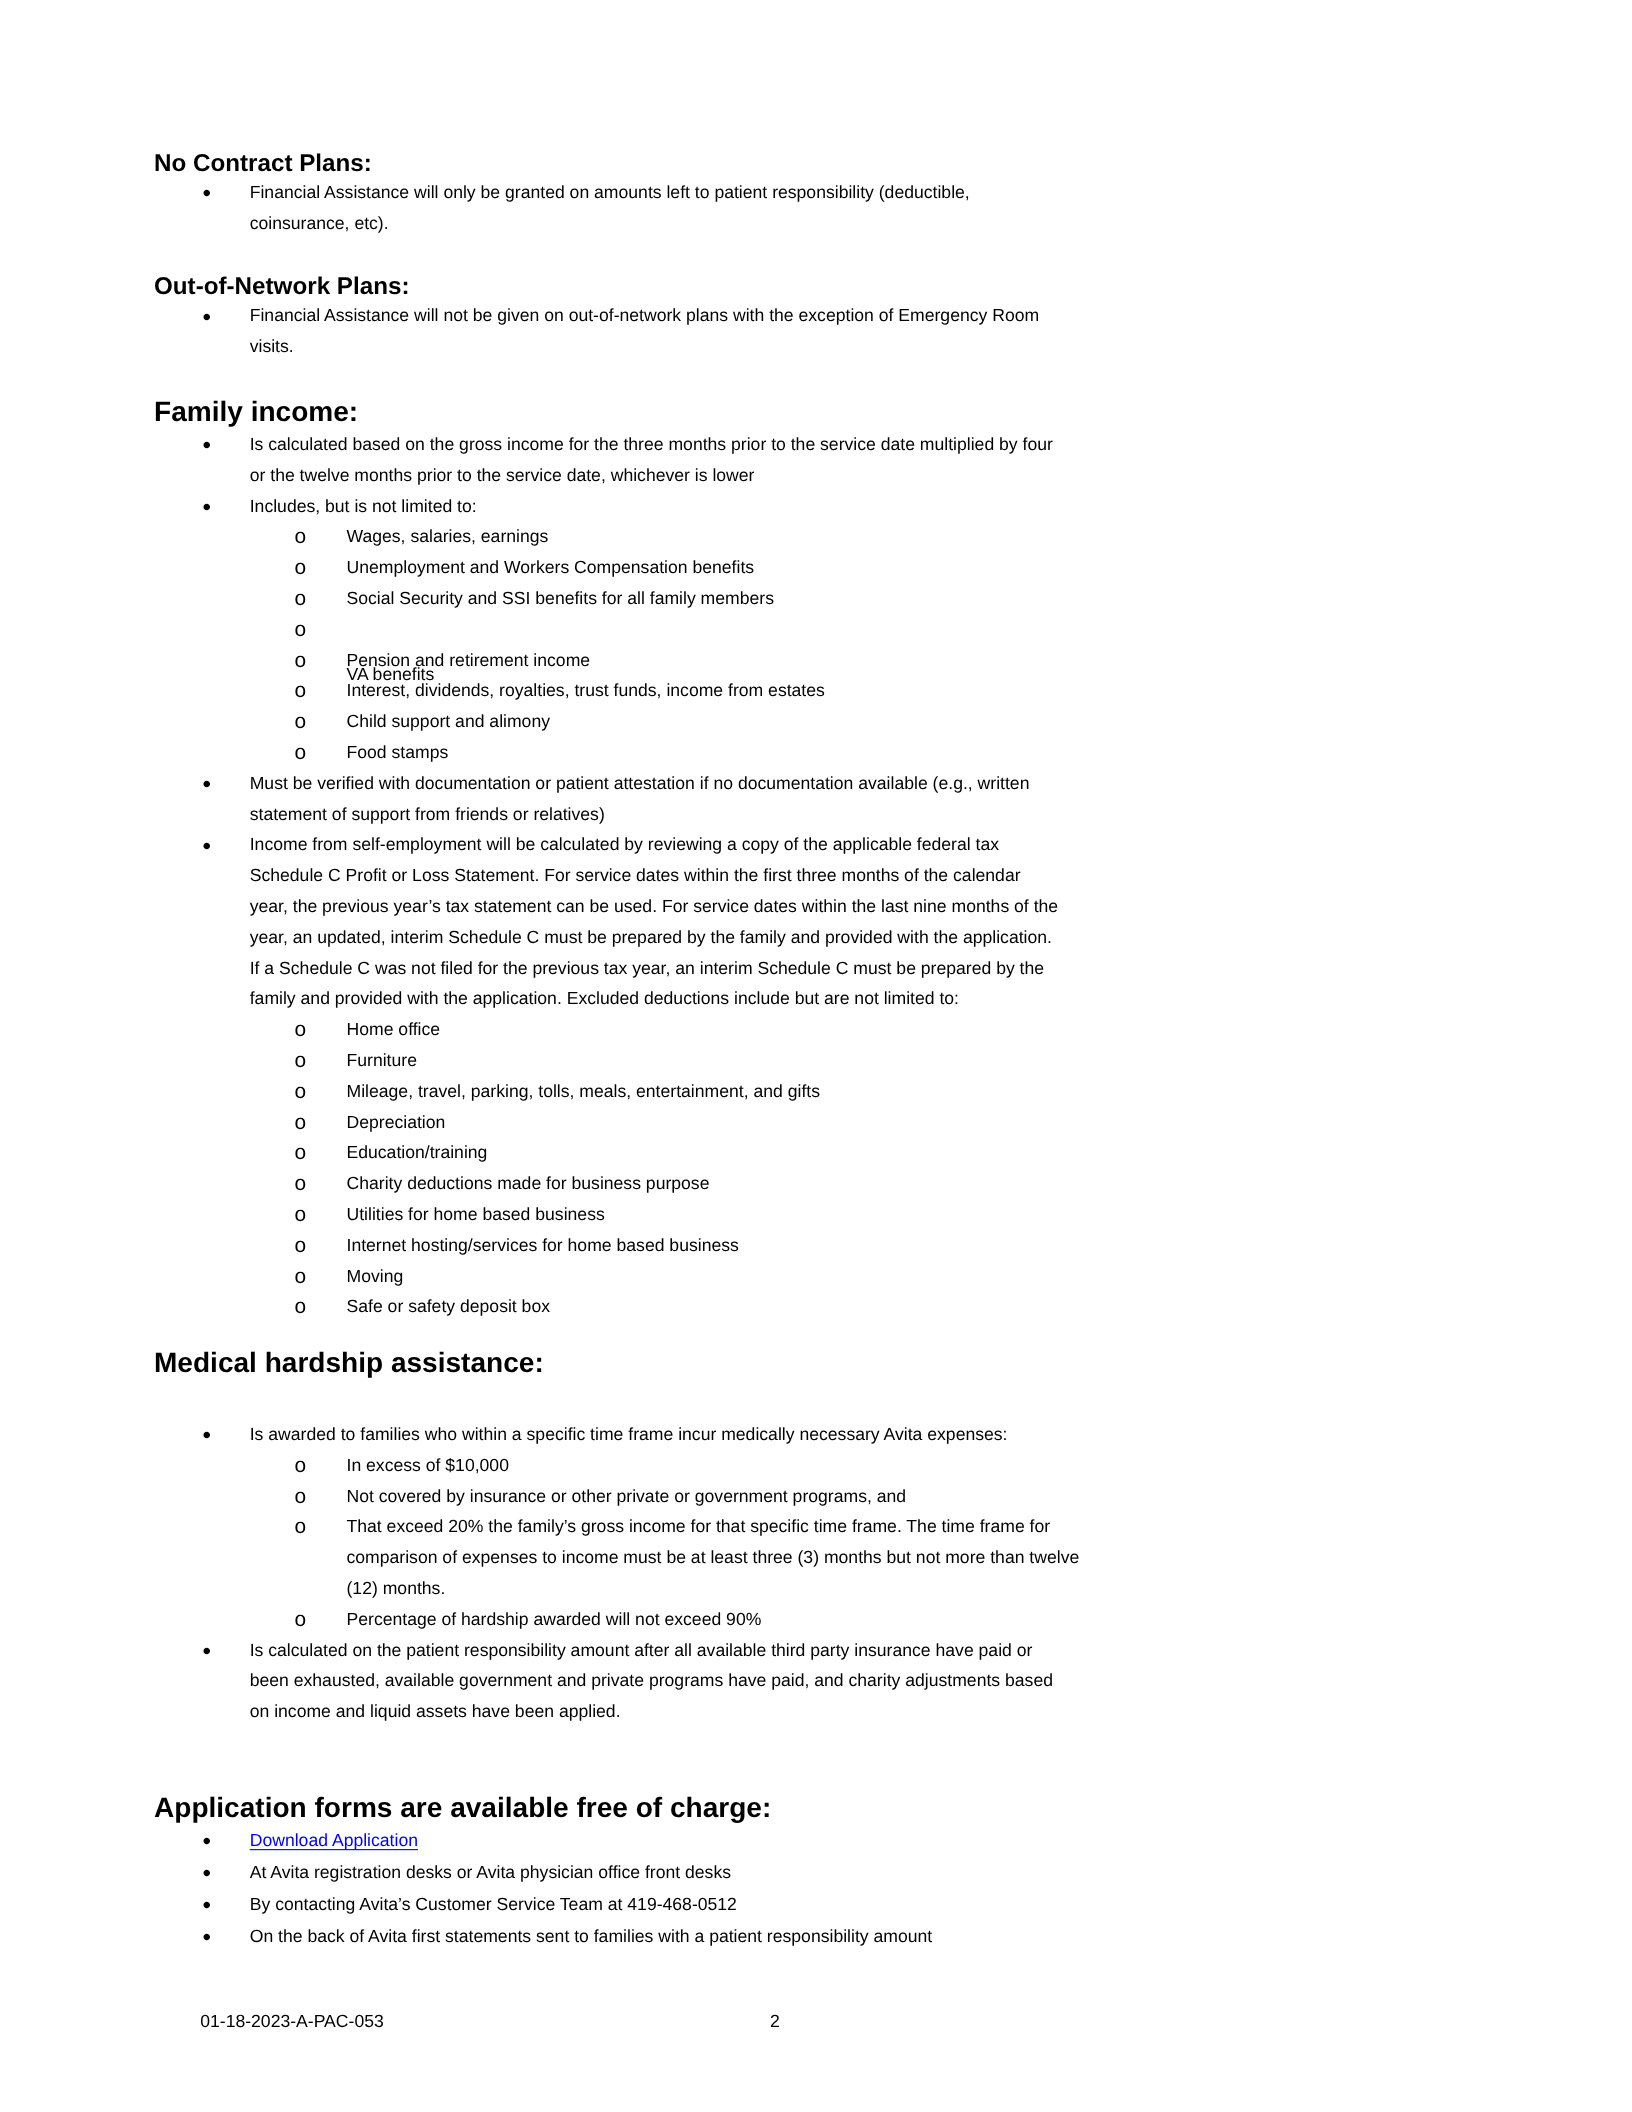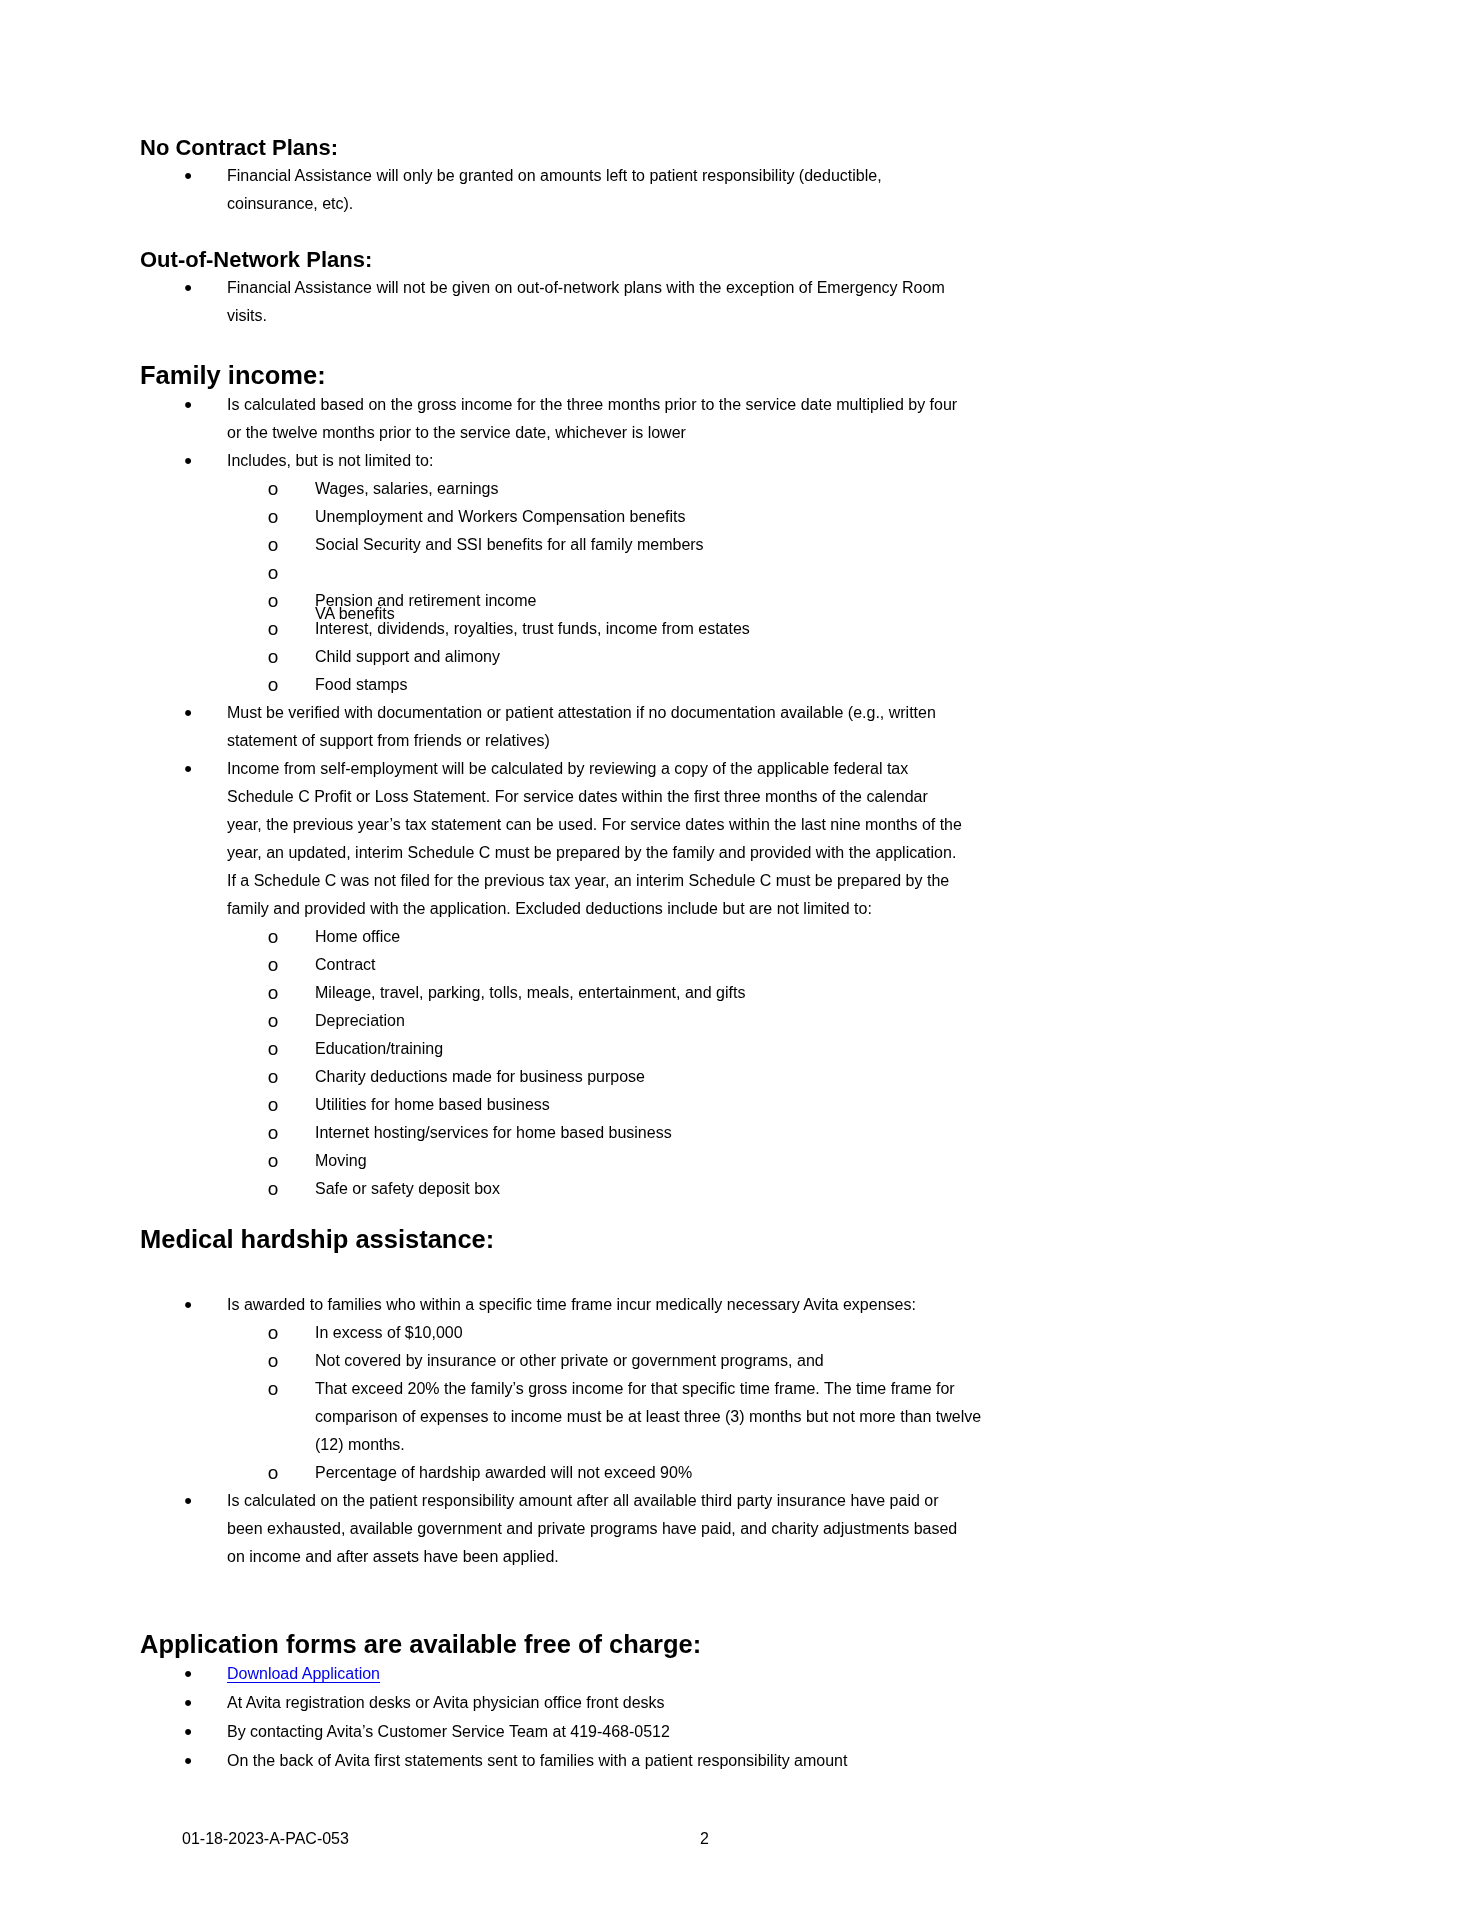--- a/index.html
+++ b/index.html
@@ -95,7 +95,7 @@
       </div>
       <div>
         <div class="sub-bullet" style="left: 263px; top: 951px;">o</div>
-        <div class="ln" style="left: 315px; top: 951px;">Contract</div>
+        <div class="ln" style="left: 315px; top: 951px;">Furniture</div>
       </div>
       <div>
         <div class="sub-bullet" style="left: 263px; top: 979px;">o</div>

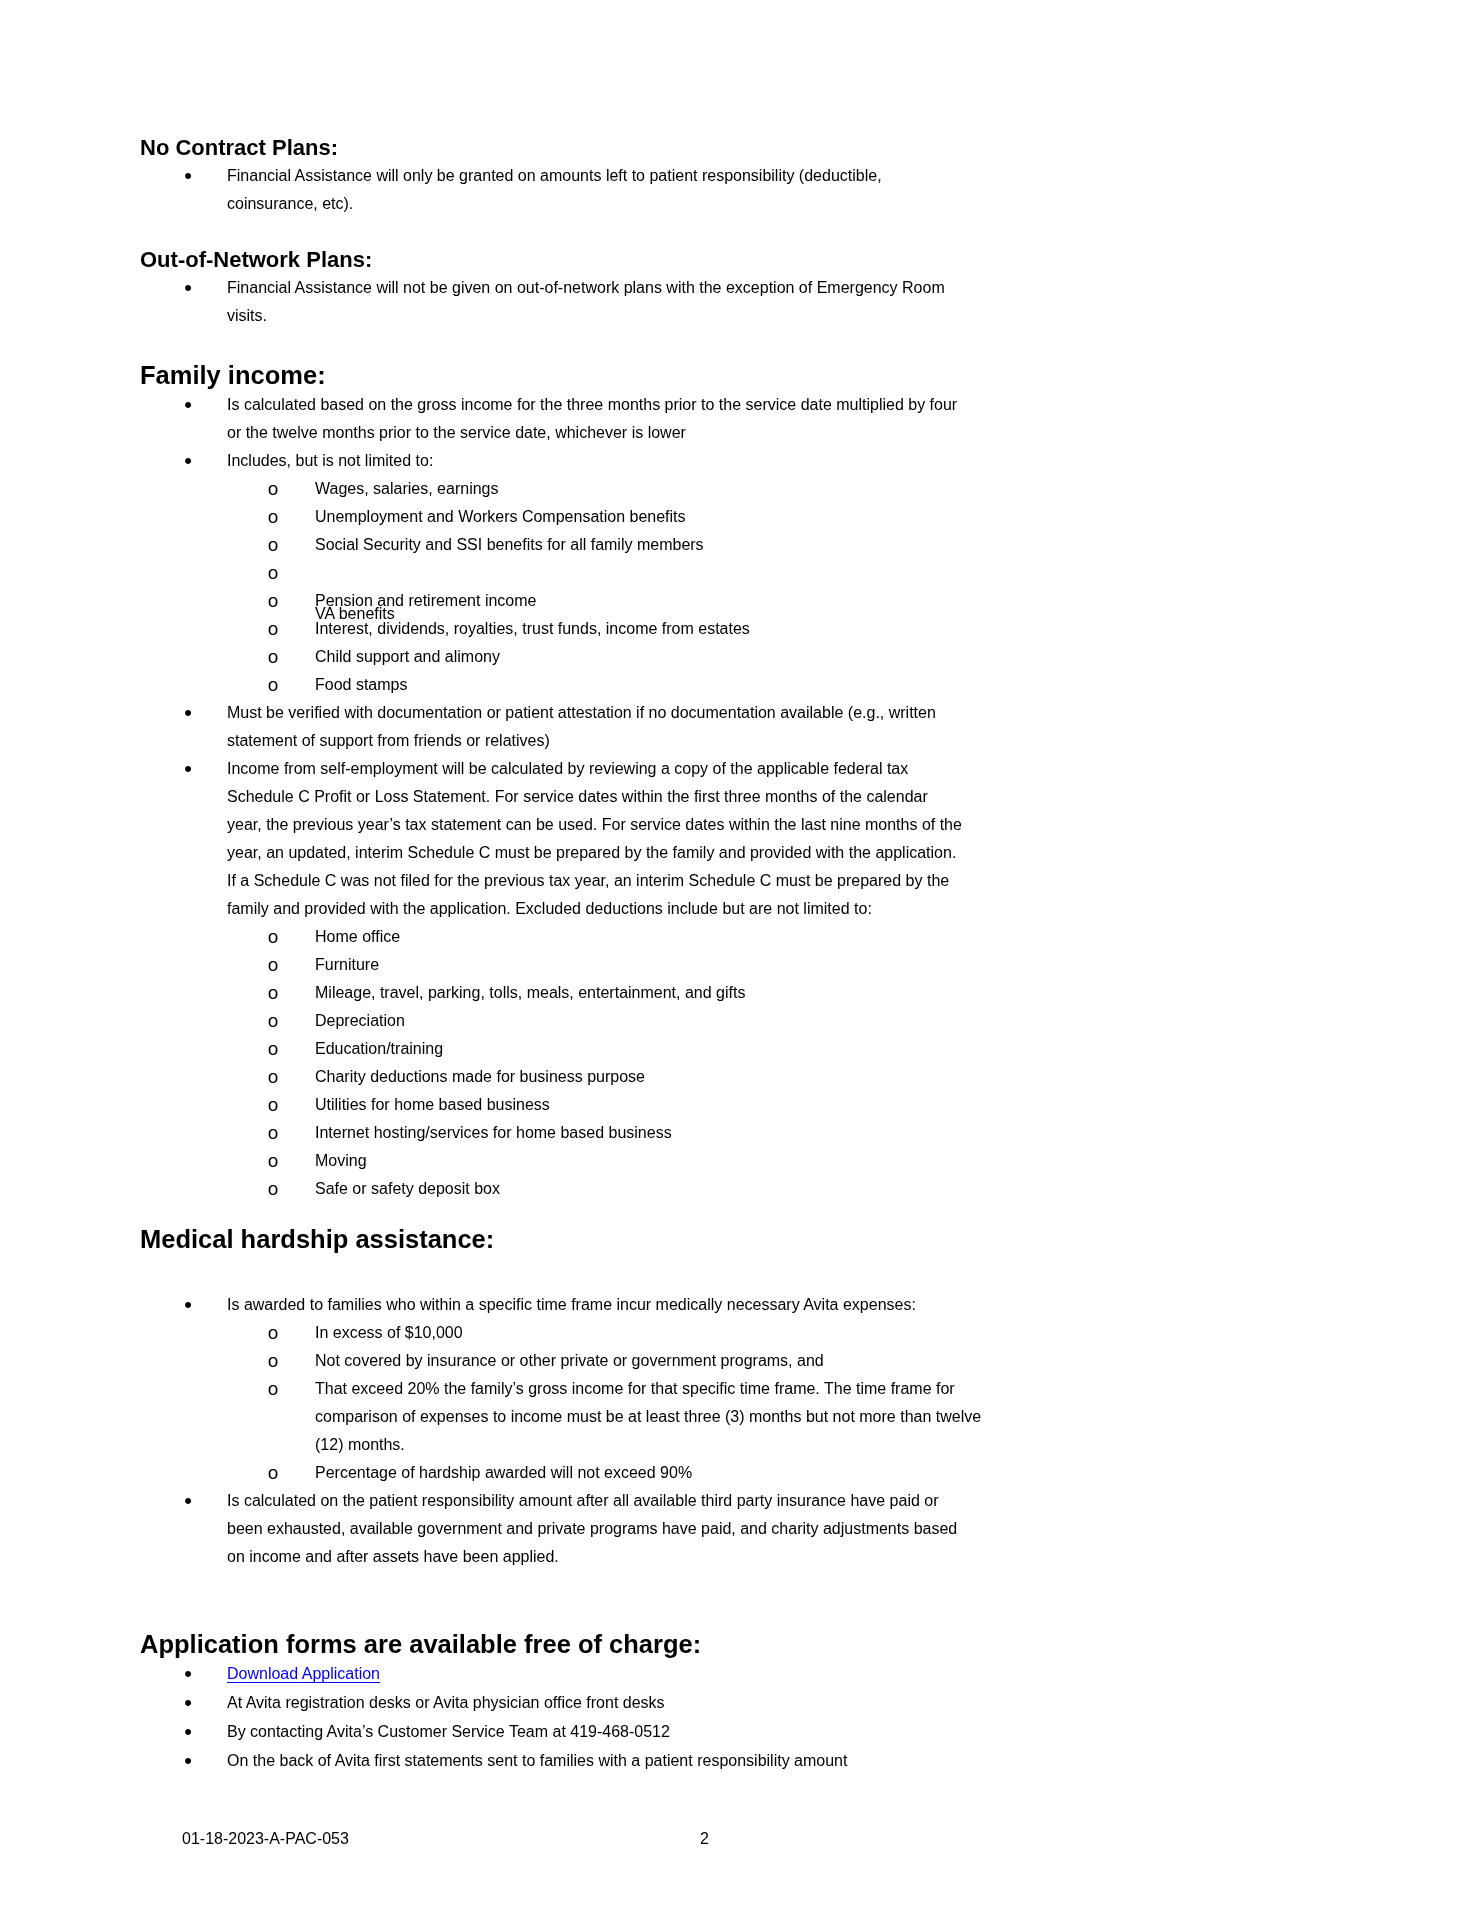--- a/index.html
+++ b/index.html
@@ -158,7 +158,7 @@
         <div class="bullet" style="left: 178px; top: 1487px;">•</div>
         <div class="ln" style="left: 227px; top: 1487px;">Is calculated on the patient responsibility amount after all available third party insurance have paid or</div>
         <div class="ln" style="left: 227px; top: 1515px;">been exhausted, available government and private programs have paid, and charity adjustments based</div>
-        <div class="ln" style="left: 227px; top: 1543px;">on income and after assets have been applied.</div>
+        <div class="ln" style="left: 227px; top: 1543px;">on income and liquid assets have been applied.</div>
       </div>
     </section>
     <section>

